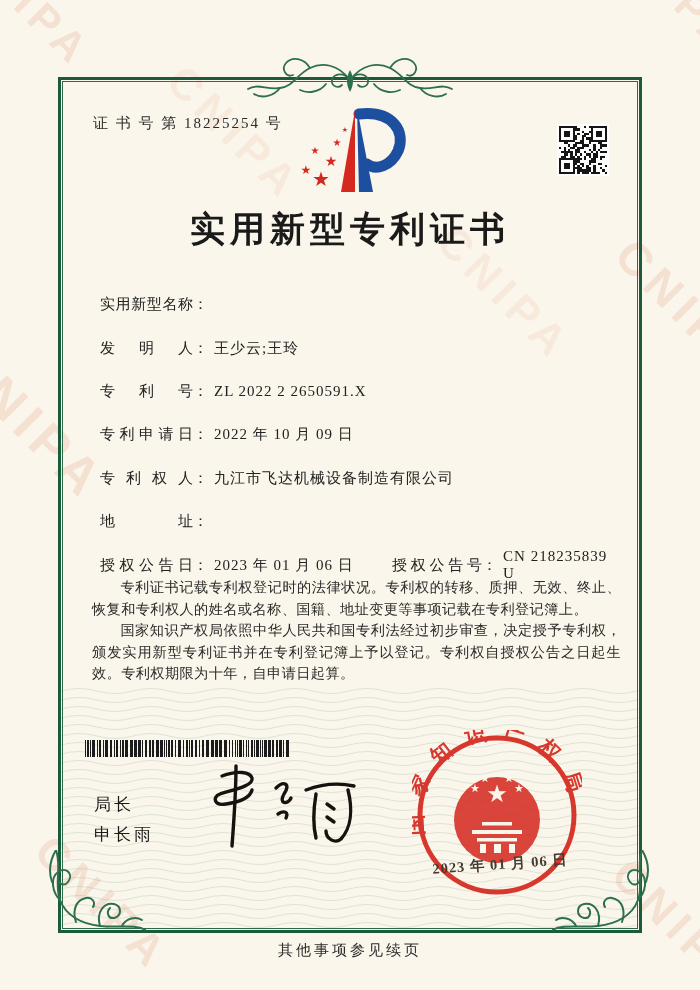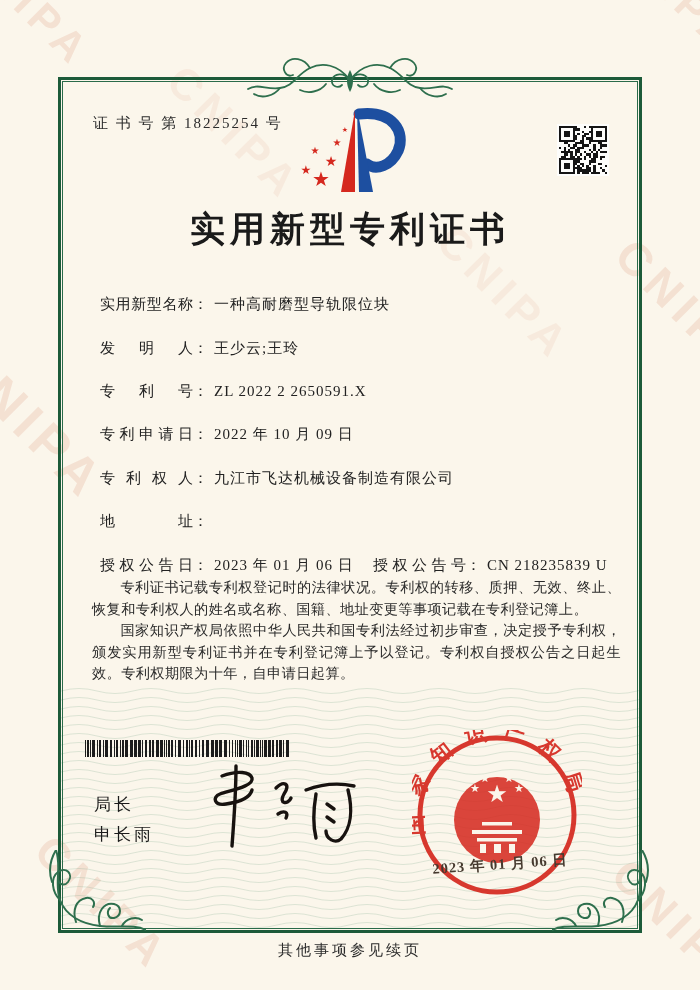--- a/index.html
+++ b/index.html
@@ -619,7 +619,6 @@
       <div class="field-row">
         <span class="flabel">实用新型名称</span>
           <span class="fcolon">：</span>
-          <span class="fvalue">一种高耐磨型导轨限位块</span>
       </div>
       <div class="field-row">
         <span class="flabel">发明人</span>

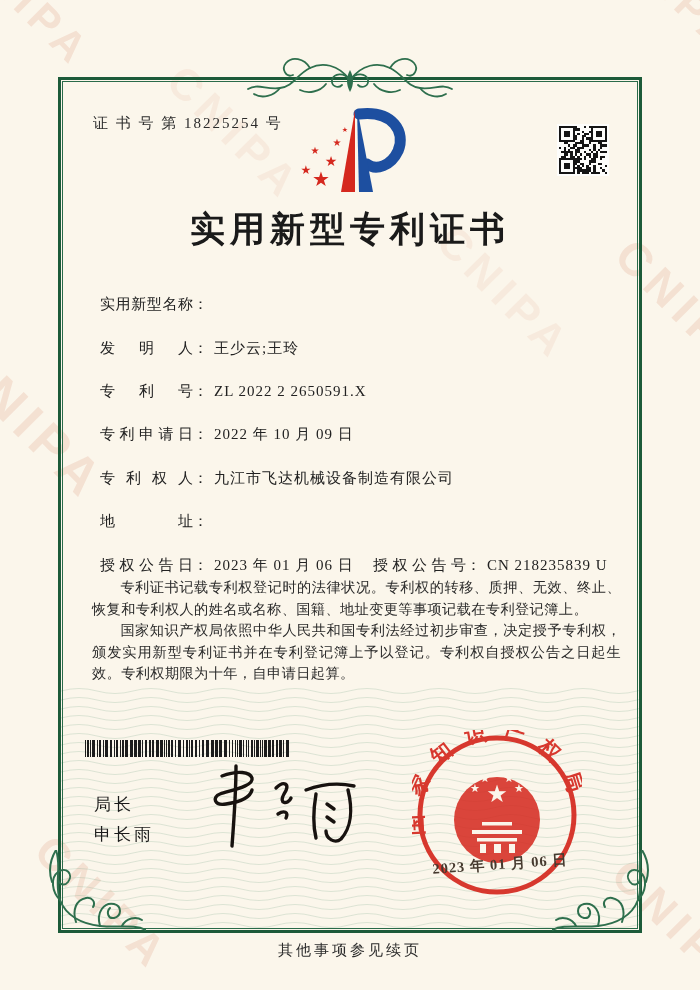--- a/index.html
+++ b/index.html
@@ -43,7 +43,7 @@
   .flabel{display:inline-block;width:93px;text-align:justify;text-align-last:justify;color:#222;}
   .fcolon{display:inline-block;margin-right:6px;color:#222;}
   .fvalue{letter-spacing:1px;color:#222;}
-  .pair2{position:absolute;left:273px;display:flex;align-items:center;font-family:Liberation Serif, serif;}
+  .pair2{position:absolute;left:292px;display:flex;align-items:center;font-family:Liberation Serif, serif;}
 
   .paragraphs{position:absolute;left:92px;top:577px;width:529px;font-size:14.2px;
               line-height:21.6px;text-align:justify;letter-spacing:0.4px;color:#2a2a2a;}

